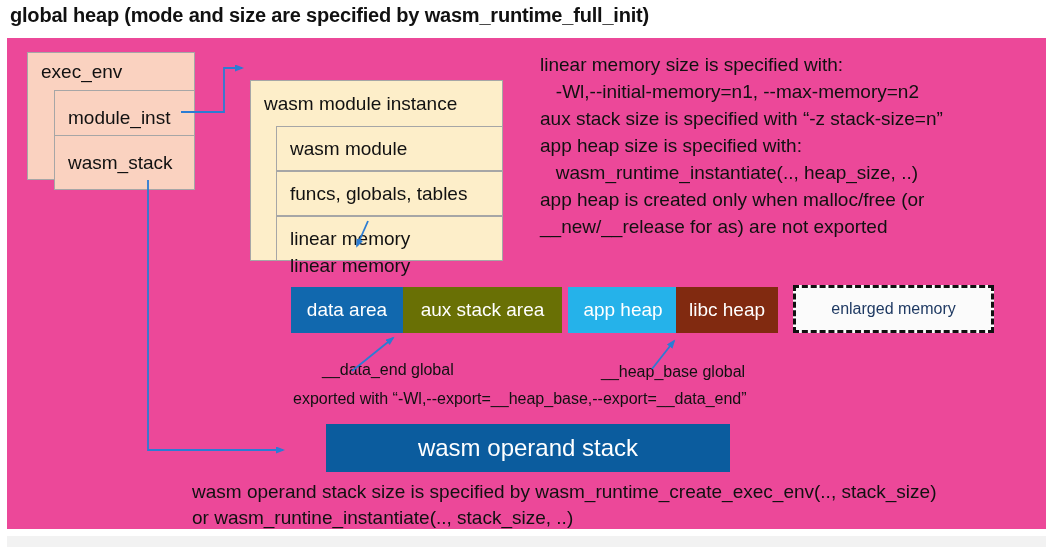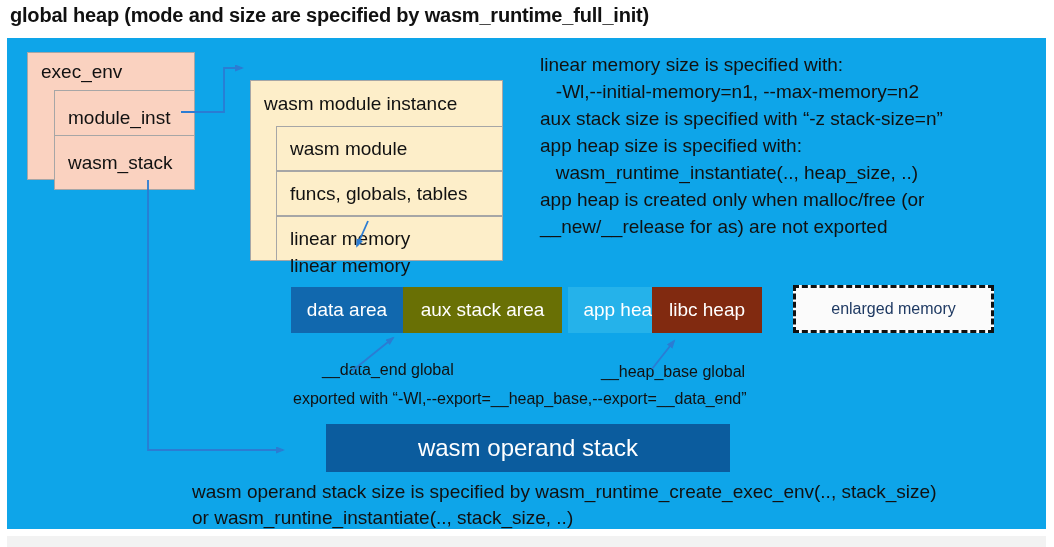--- a/index.html
+++ b/index.html
@@ -69,7 +69,7 @@
 
   <div class="title">global heap (mode and size are specified by wasm_runtime_full_init)</div>
 
-  <div class="canvas" style="background-color: #0ea5e9;">
+  <div class="canvas" style="background-color: #ec4899;">
 
     <div class="box exec-env" style="background-color: rgb(250, 210, 192);">
       <div class="box-header">exec_env</div>

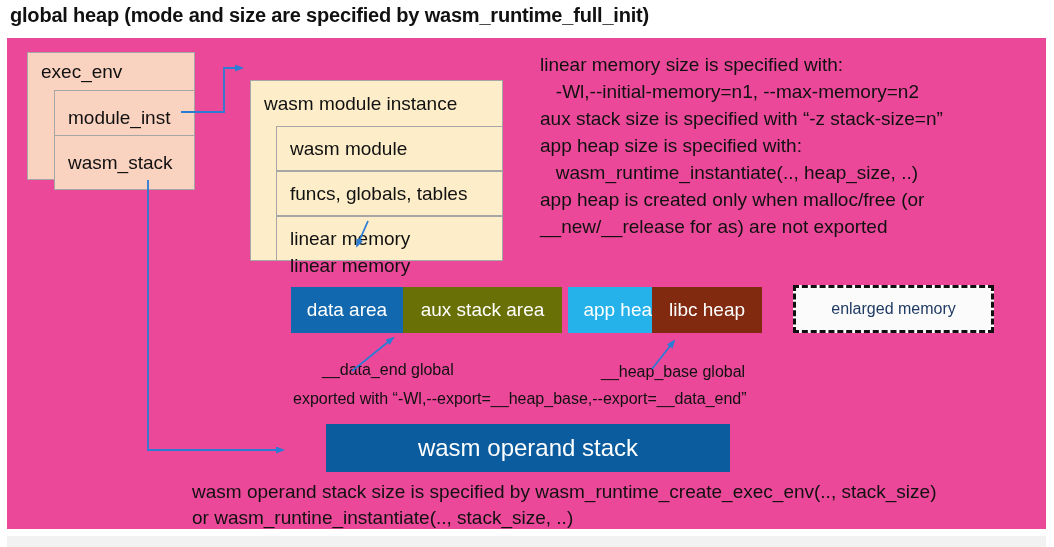--- a/index.html
+++ b/index.html
@@ -44,7 +44,7 @@
   .seg-0{left:284px;width:112px;}
   .seg-1{left:396px;width:159px;}
   .seg-2{left:561px;width:110px;}
-  .seg-3{left:645px;width:110px;}
+  .seg-3{left:669px;width:102px;}
   .seg-4{
     left:786px;top:247px;width:201px;height:48px;
     border:3px dashed #111111;font-size:16px;

